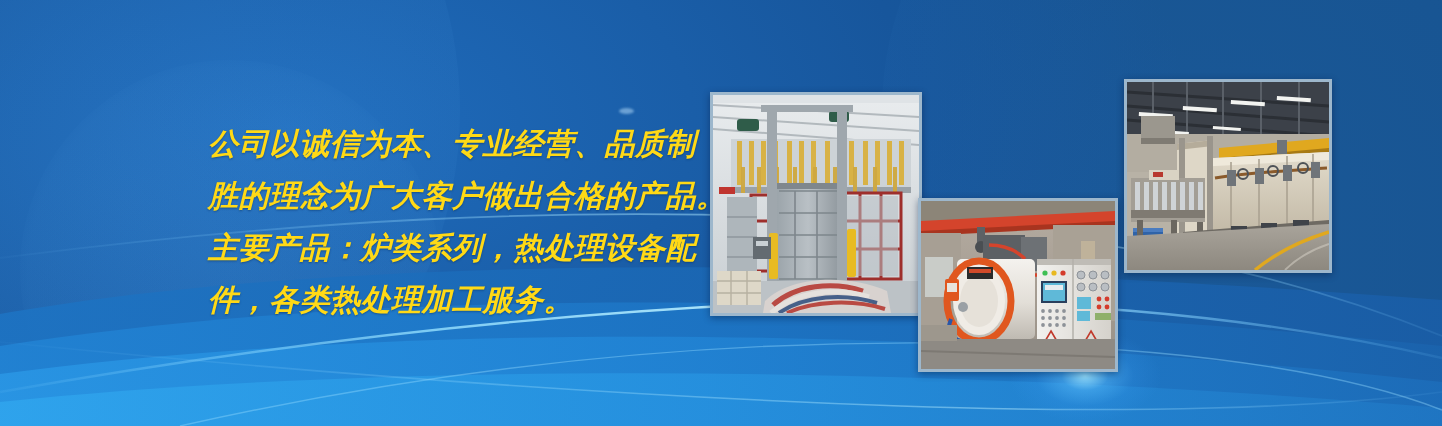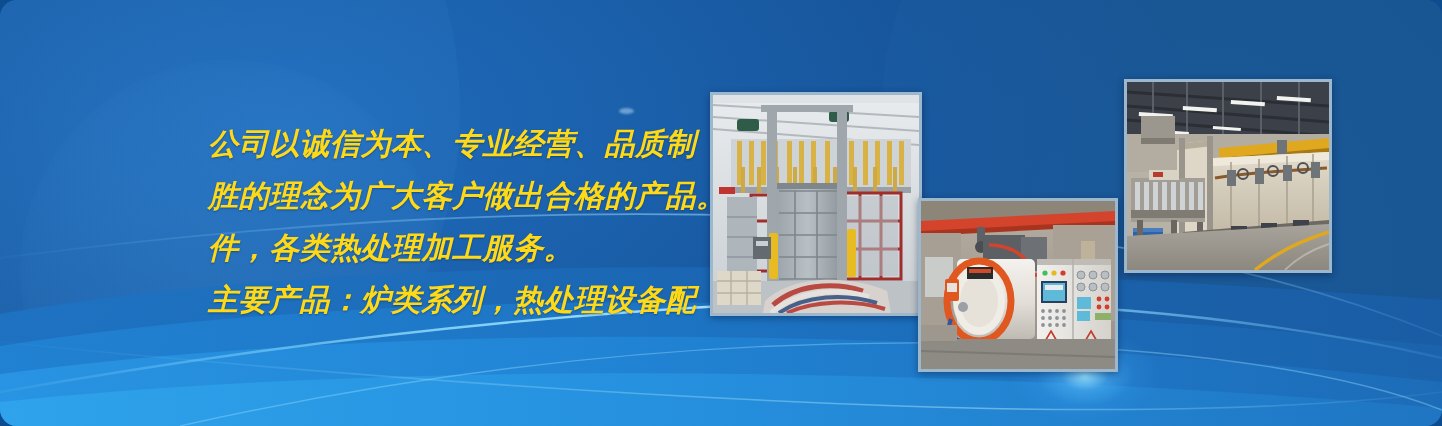--- a/index.html
+++ b/index.html
@@ -14,7 +14,6 @@
     overflow: hidden;
     font-family: "Liberation Sans", "DejaVu Sans", sans-serif;
     background: #1a5ba3;
-    border-radius: 17px;
   }
 
   

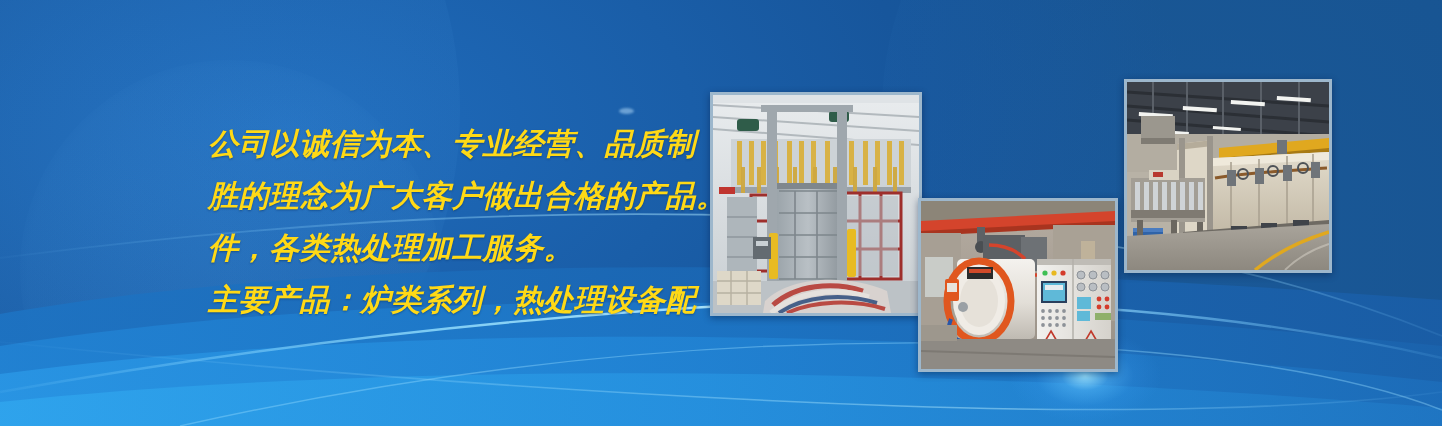--- a/index.html
+++ b/index.html
@@ -162,8 +162,8 @@
   <div class="headline">
     <span class="ln">公司以诚信为本、专业经营、品质制</span>
     <span class="ln">胜的理念为广大客户做出合格的产品。</span>
+    <span class="ln">主要产品：炉类系列，热处理设备配</span>
     <span class="ln">件，各类热处理加工服务。</span>
-    <span class="ln">主要产品：炉类系列，热处理设备配</span>
   </div>
 
   <div class="photo photo-1">

